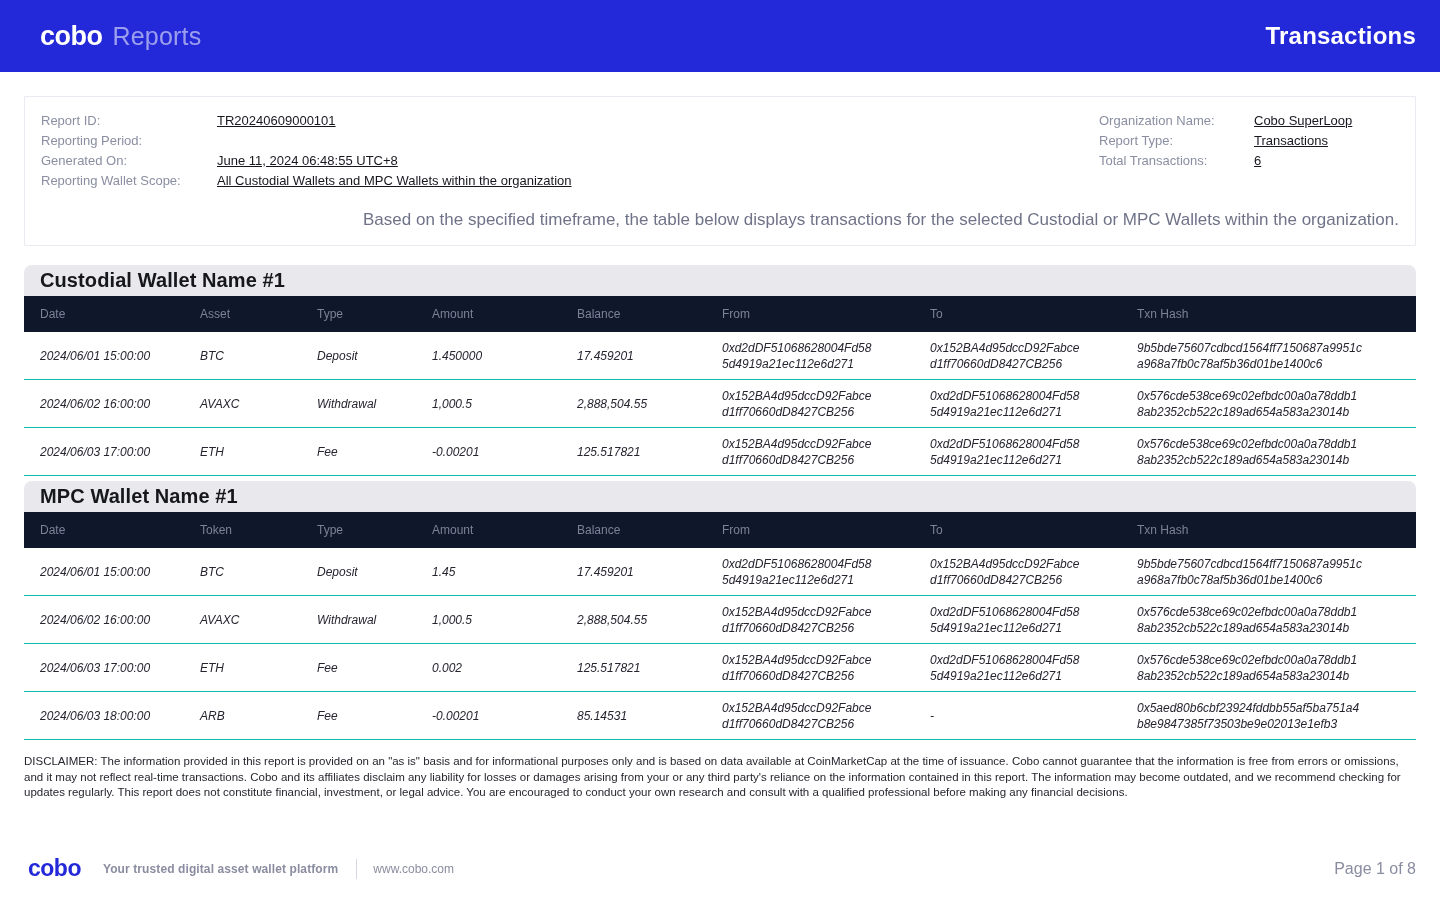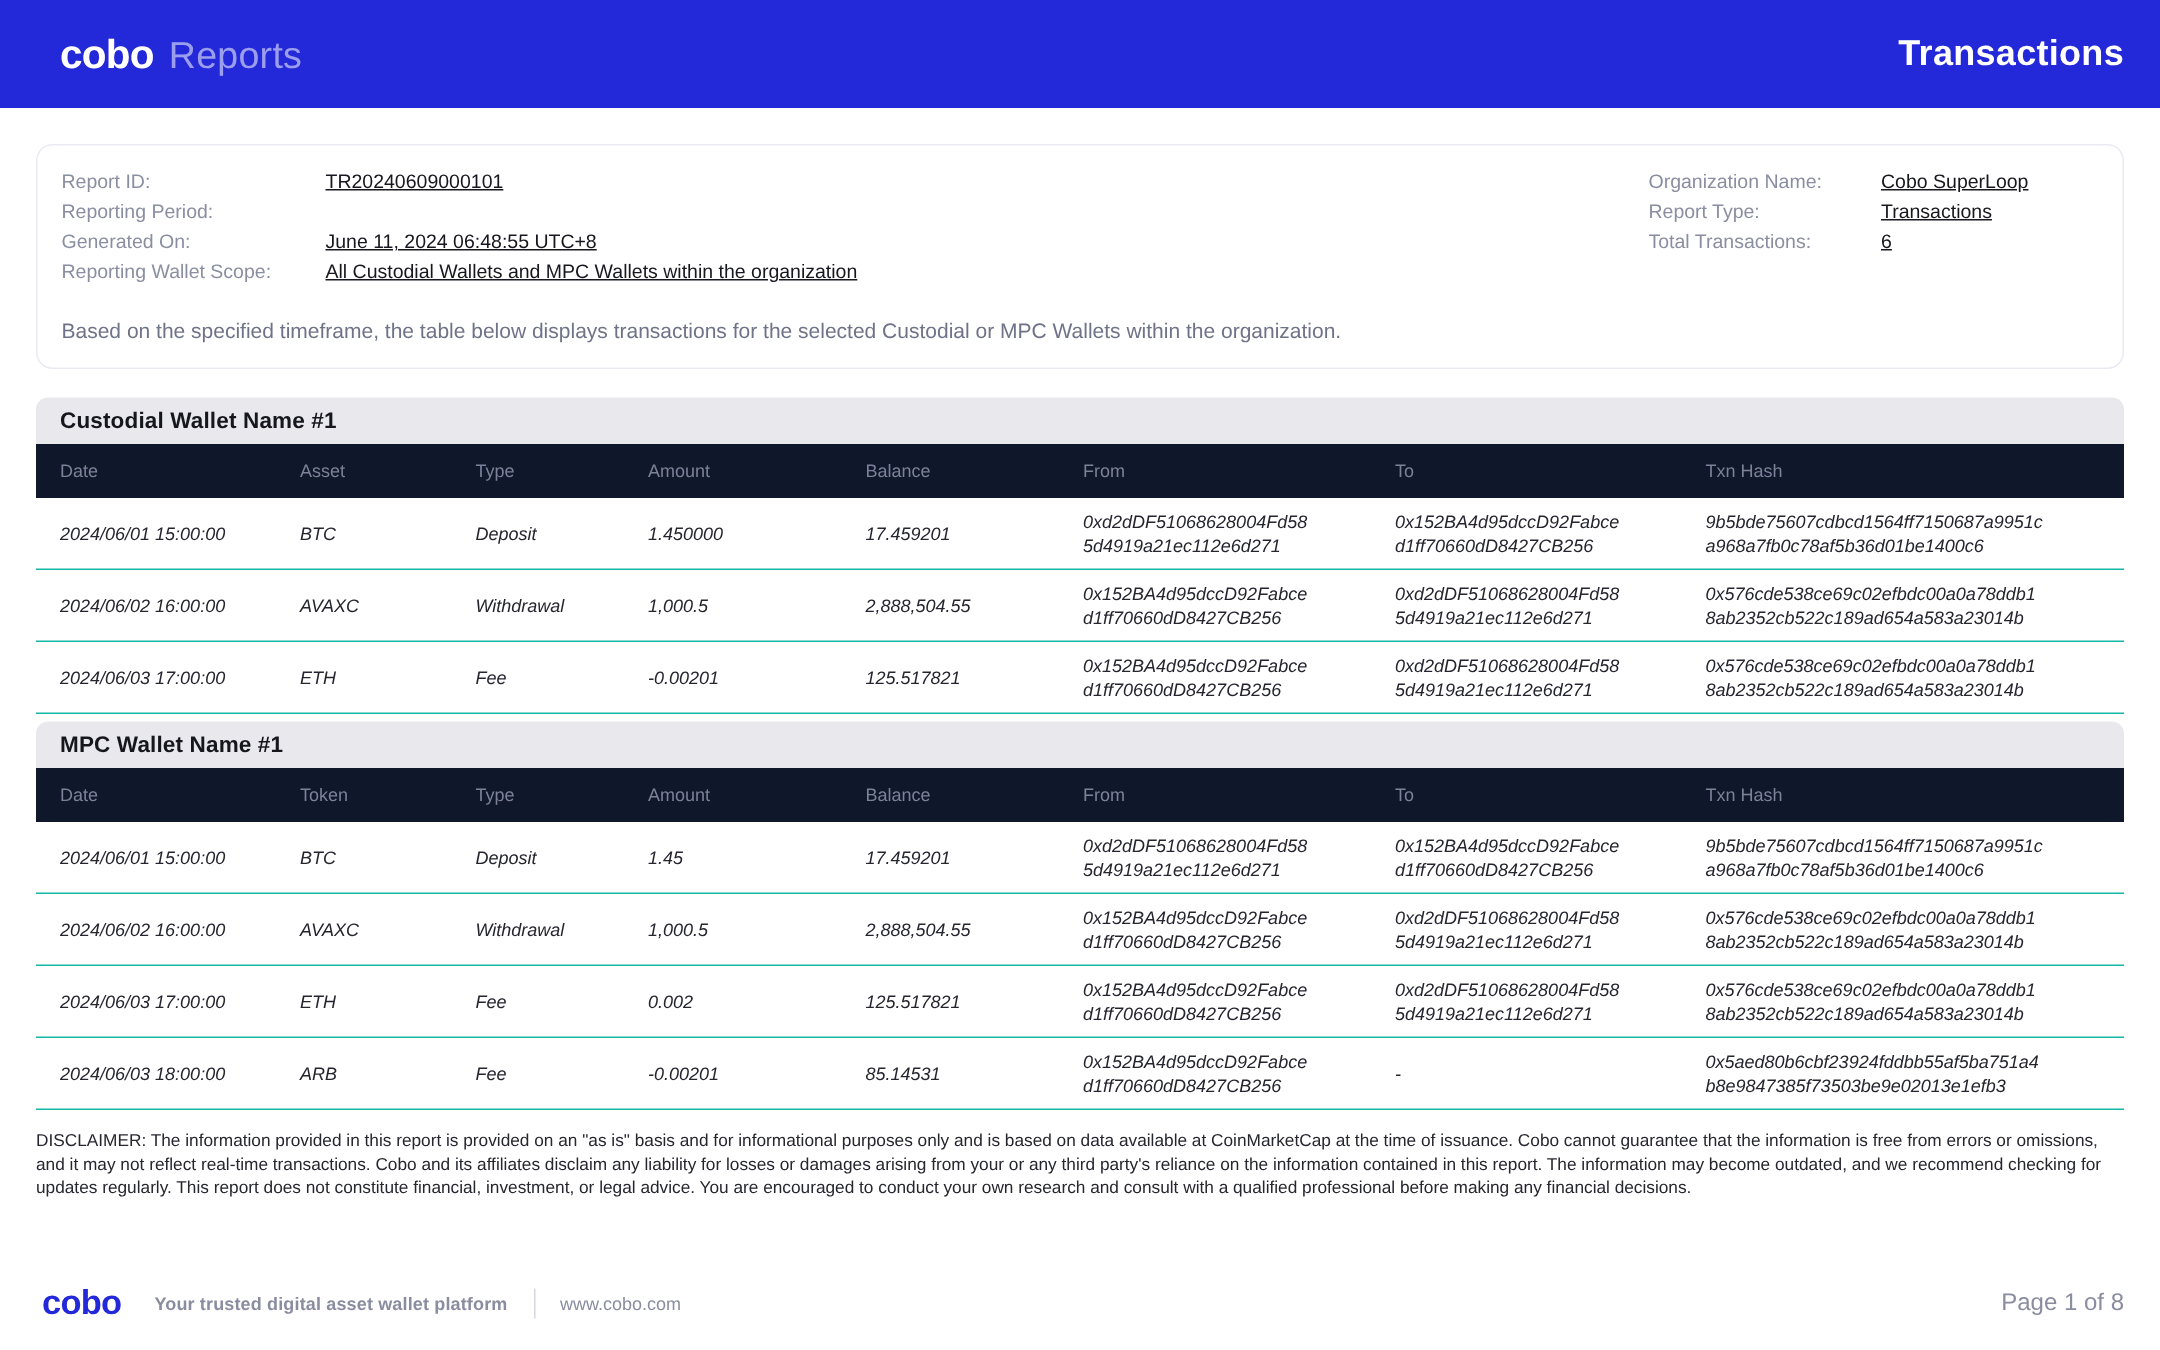--- a/index.html
+++ b/index.html
@@ -46,7 +46,7 @@
   .info-card {
     margin: 24px 24px 0;
     border: 1px solid #eaebf2;
-    border-radius: 11px;
+    border-radius: 1px;
     padding: 14px 16px 18px;
     display: flex;
     flex-direction: column;

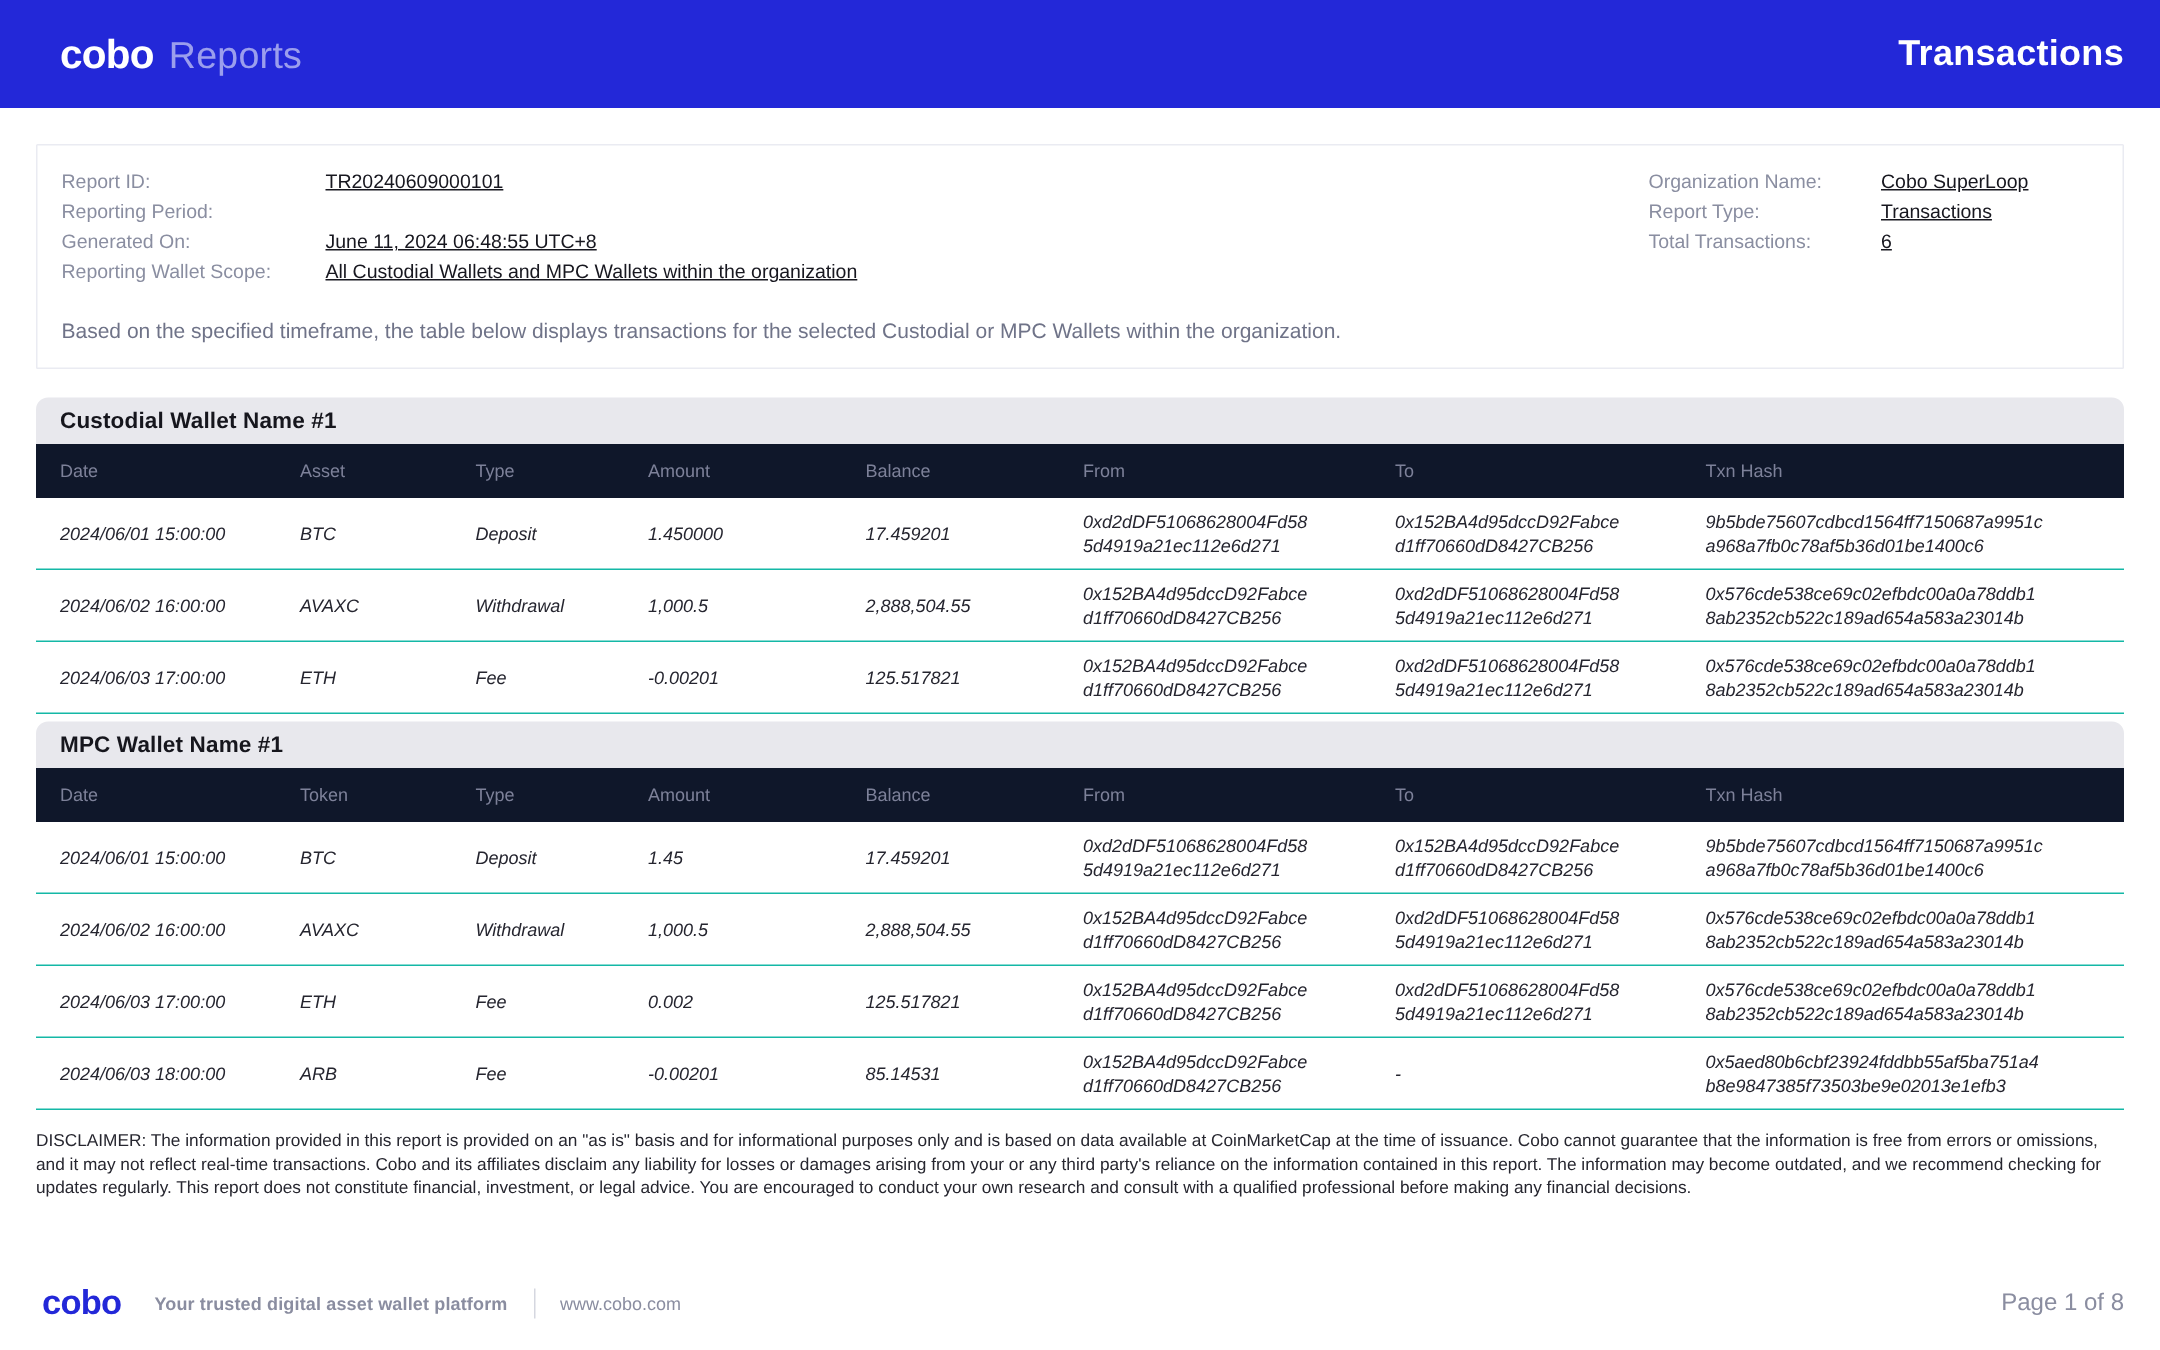--- a/index.html
+++ b/index.html
@@ -61,9 +61,10 @@
   .info-group-right .info-label { width: 155px; flex: none; }
   .info-note {
     margin-top: 22px;
-    font-size: 14px;
+    font-size: 17px;
     color: #6f7388;
     line-height: 14px;
+    text-align: right;
   }
 
   

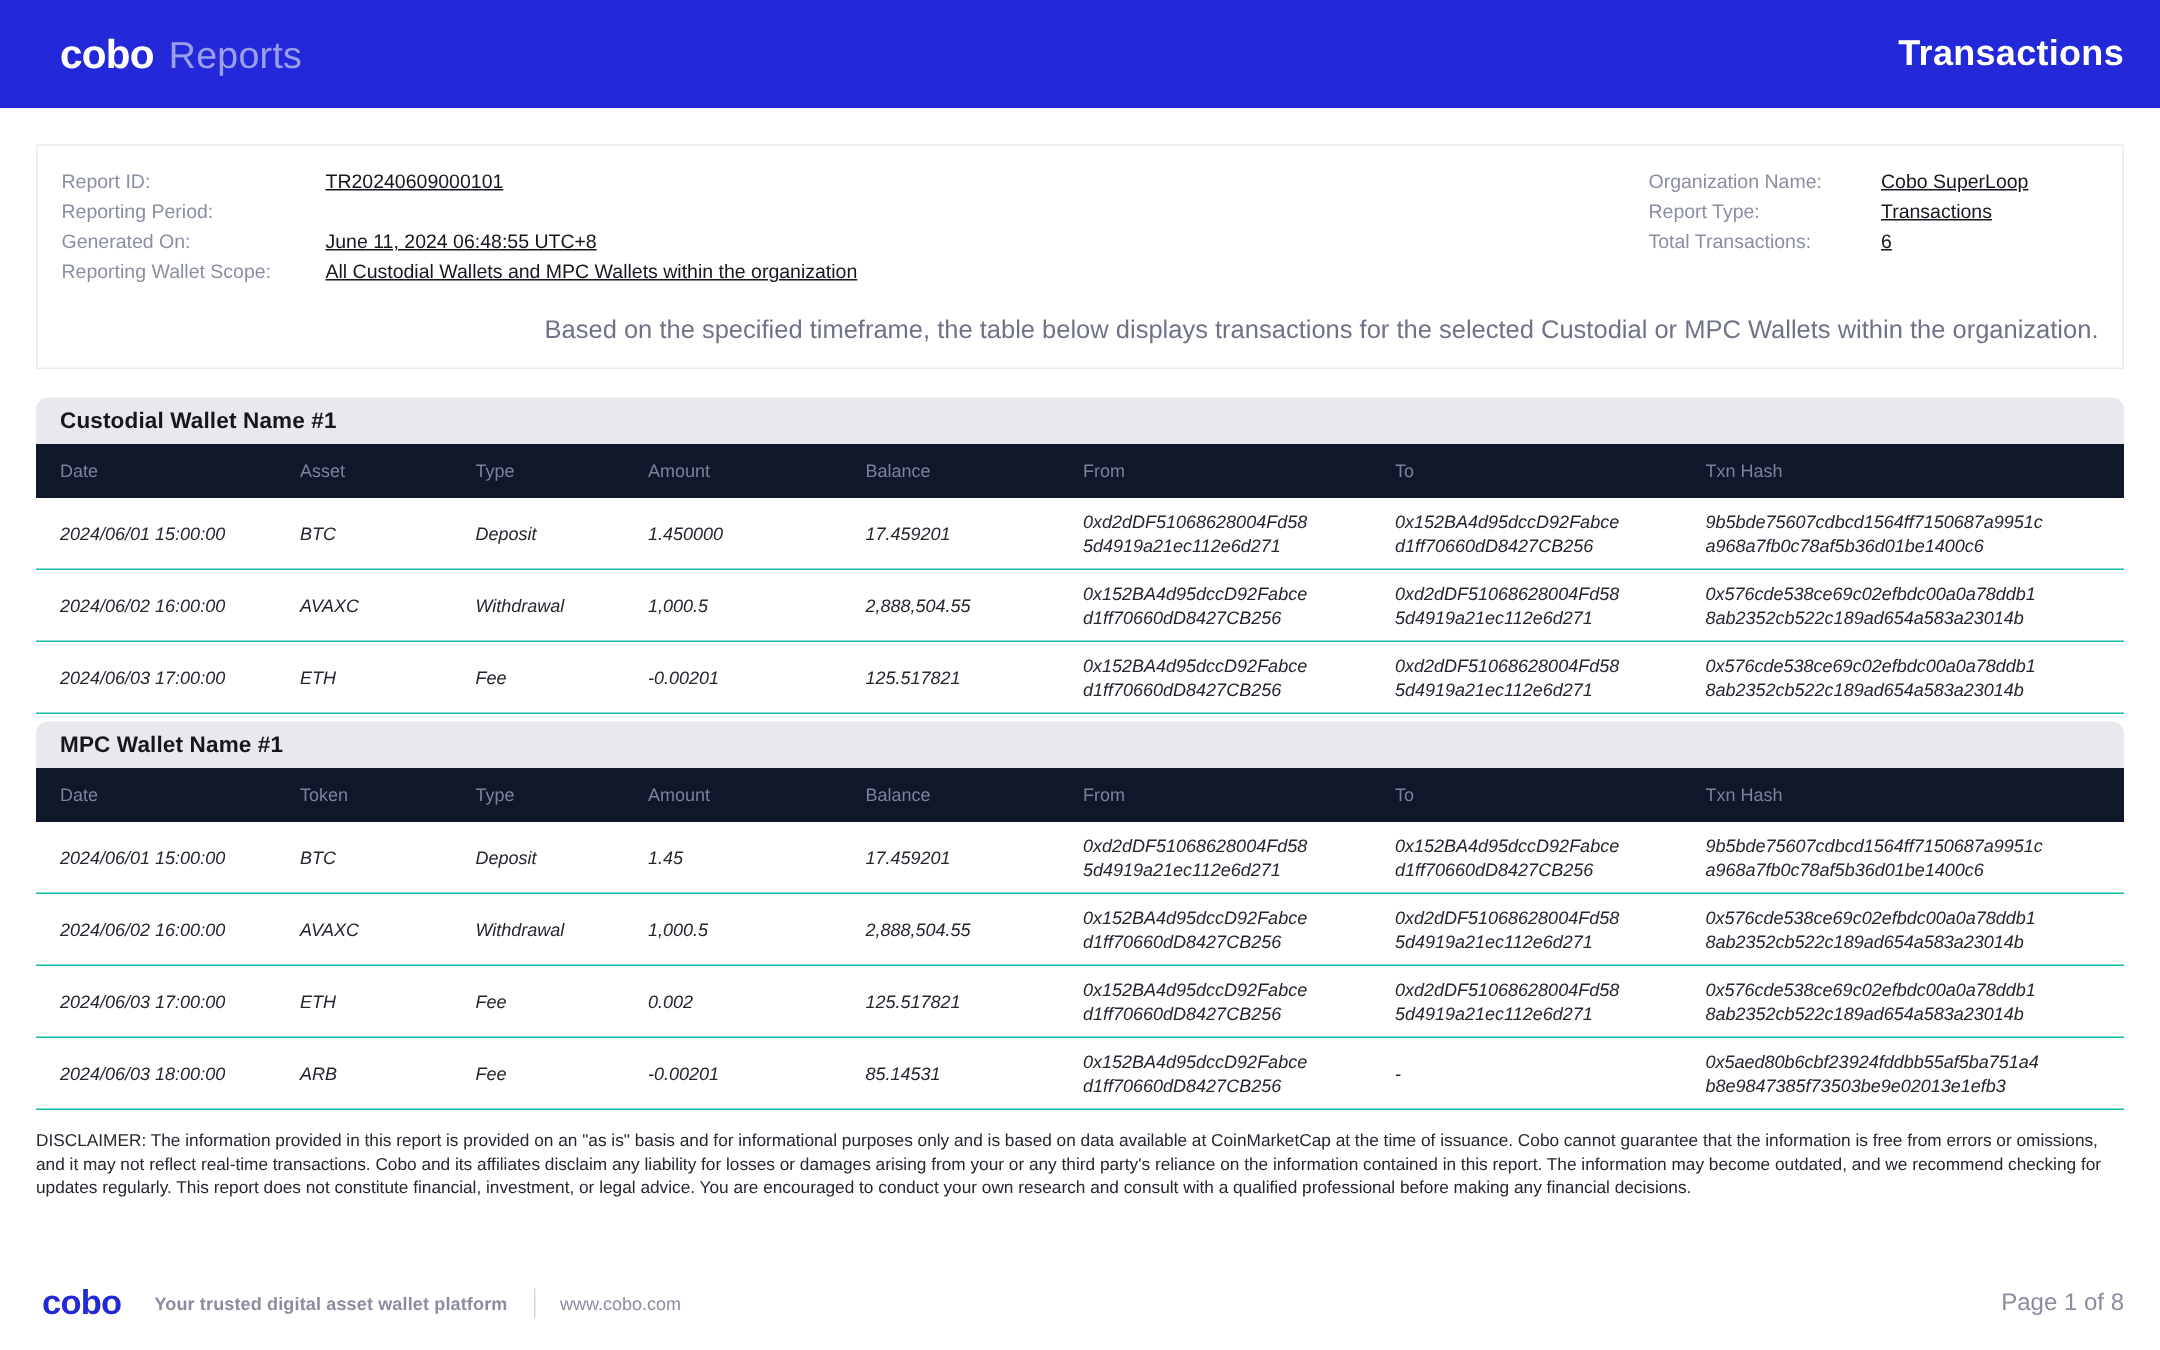--- a/index.html
+++ b/index.html
@@ -79,7 +79,7 @@
     padding: 0 16px;
   }
   .section-title {
-    font-size: 15px;
+    font-size: 20px;
     font-weight: 700;
     color: #16161d;
     letter-spacing: 0.1px;

